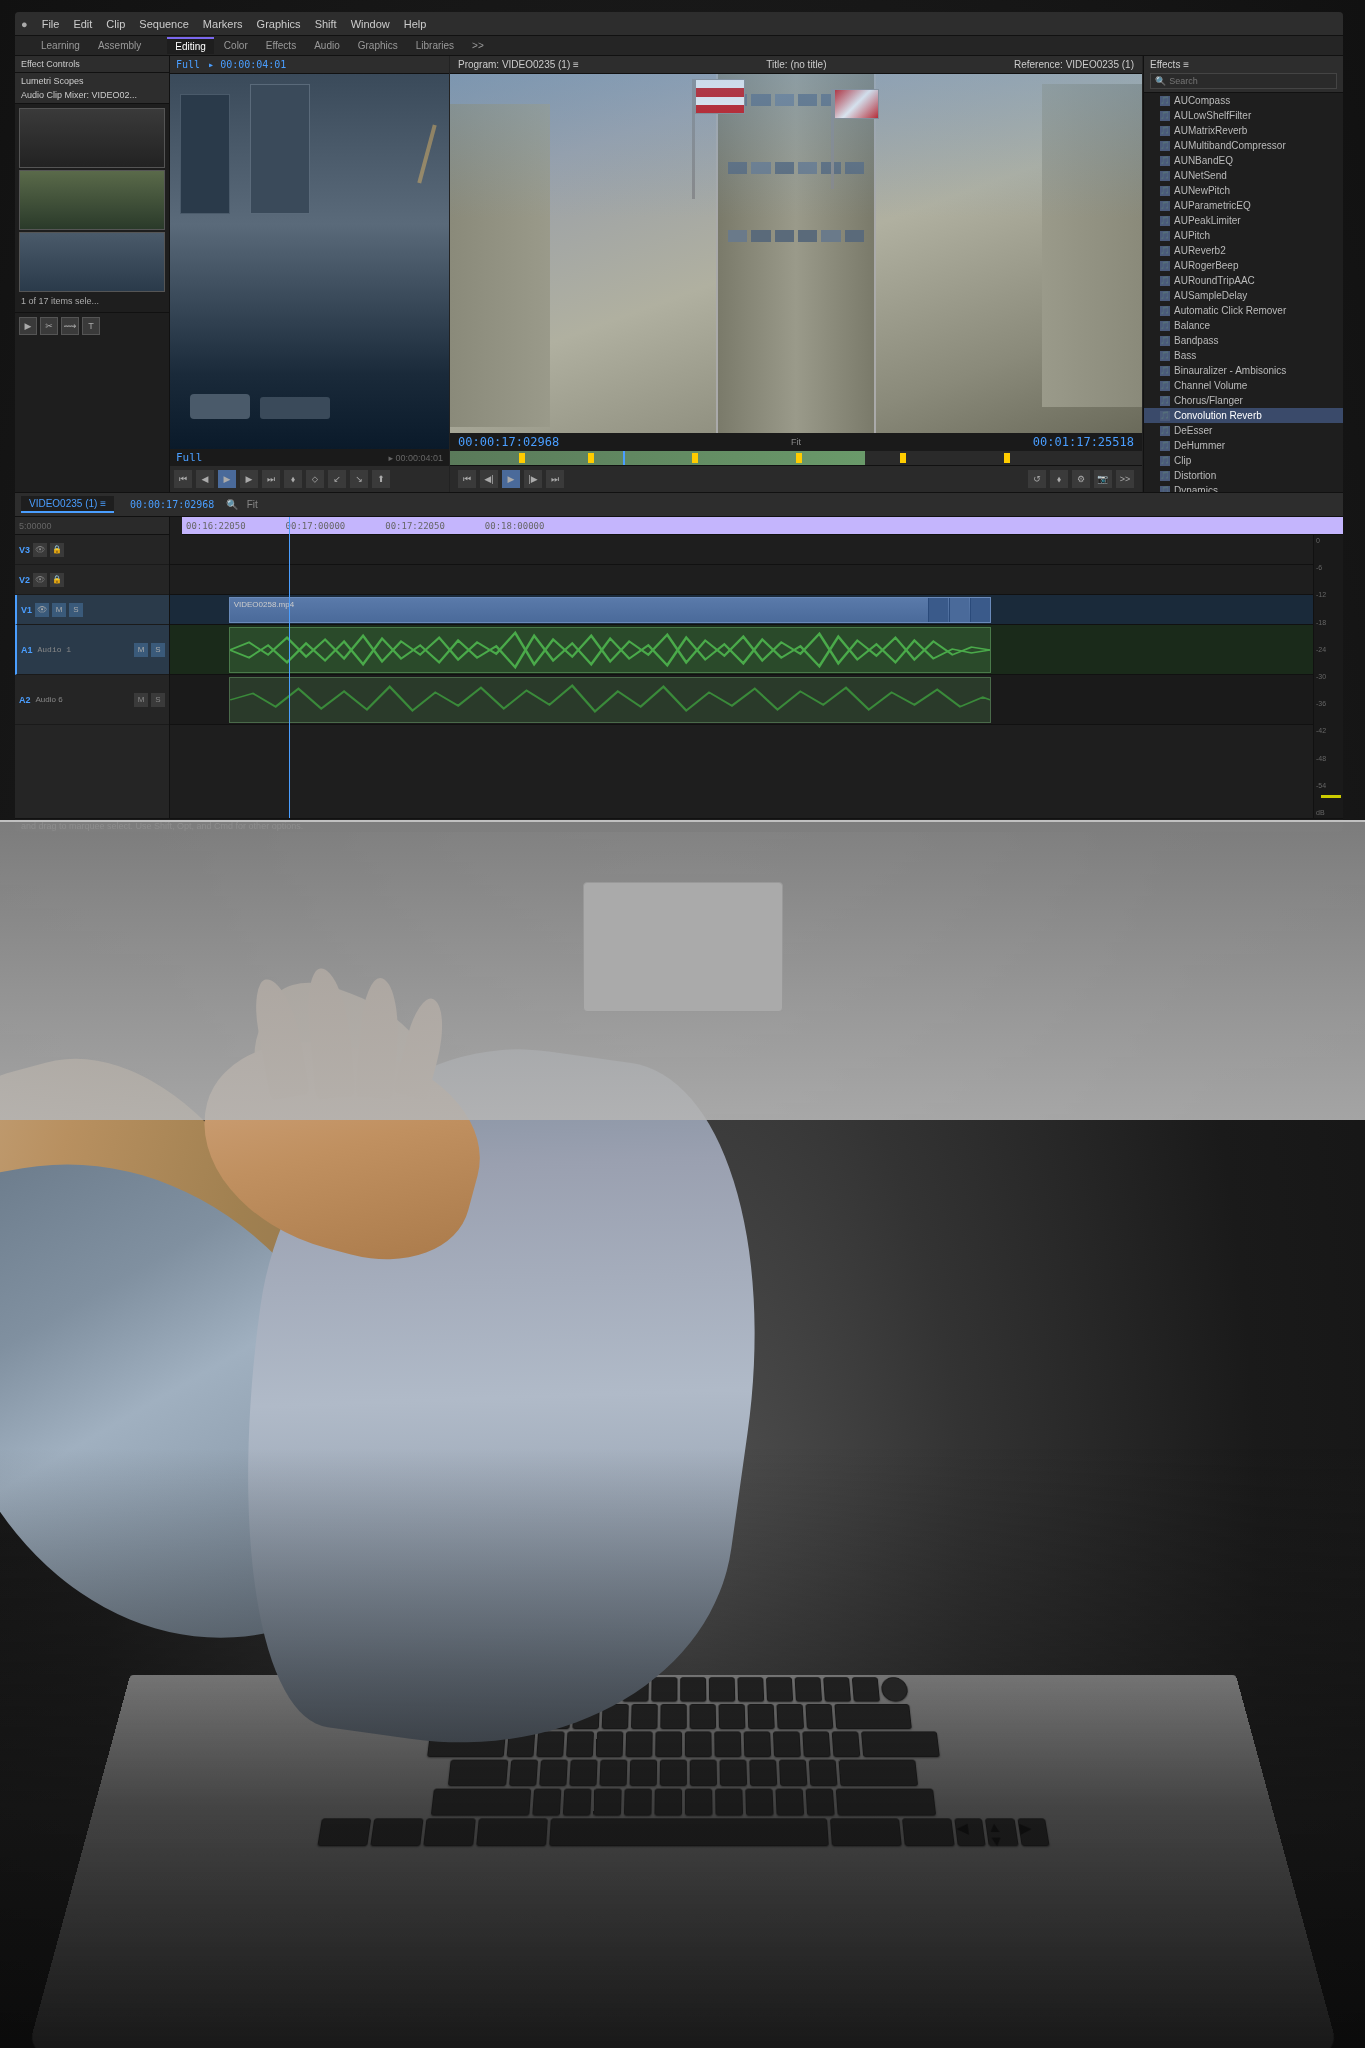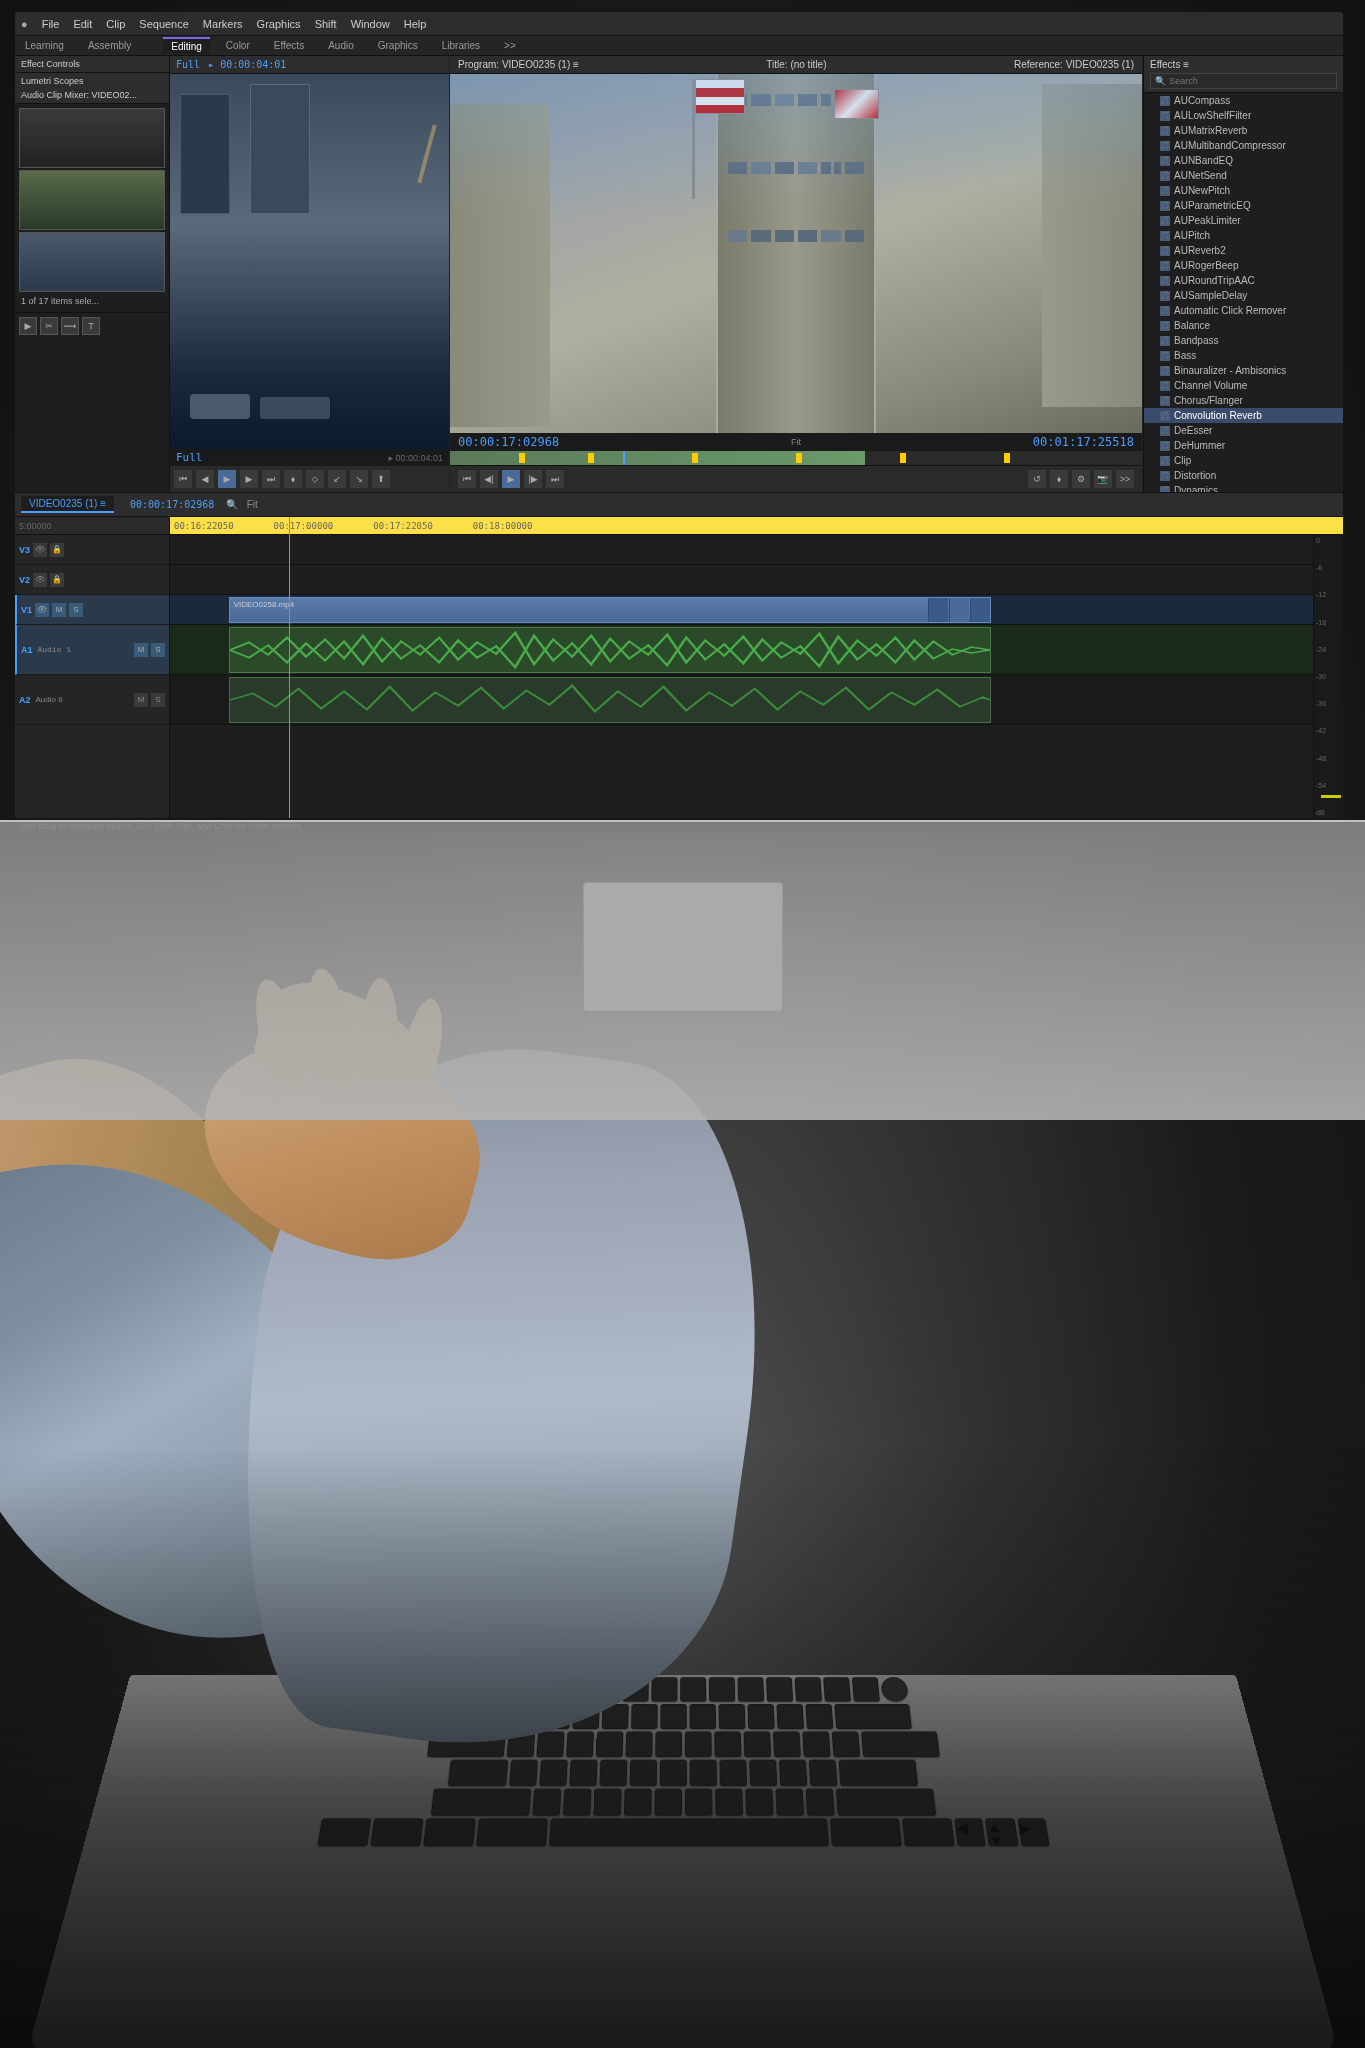--- a/index.html
+++ b/index.html
@@ -46,8 +46,8 @@
       background: #252525;
       display: flex;
       align-items: center;
-      padding: 0 2px;
-      gap: 8px;
+      padding: 0 18px;
+      gap: 2px;
       font-size: 10px;
       color: #999;
       border-bottom: 1px solid #111;

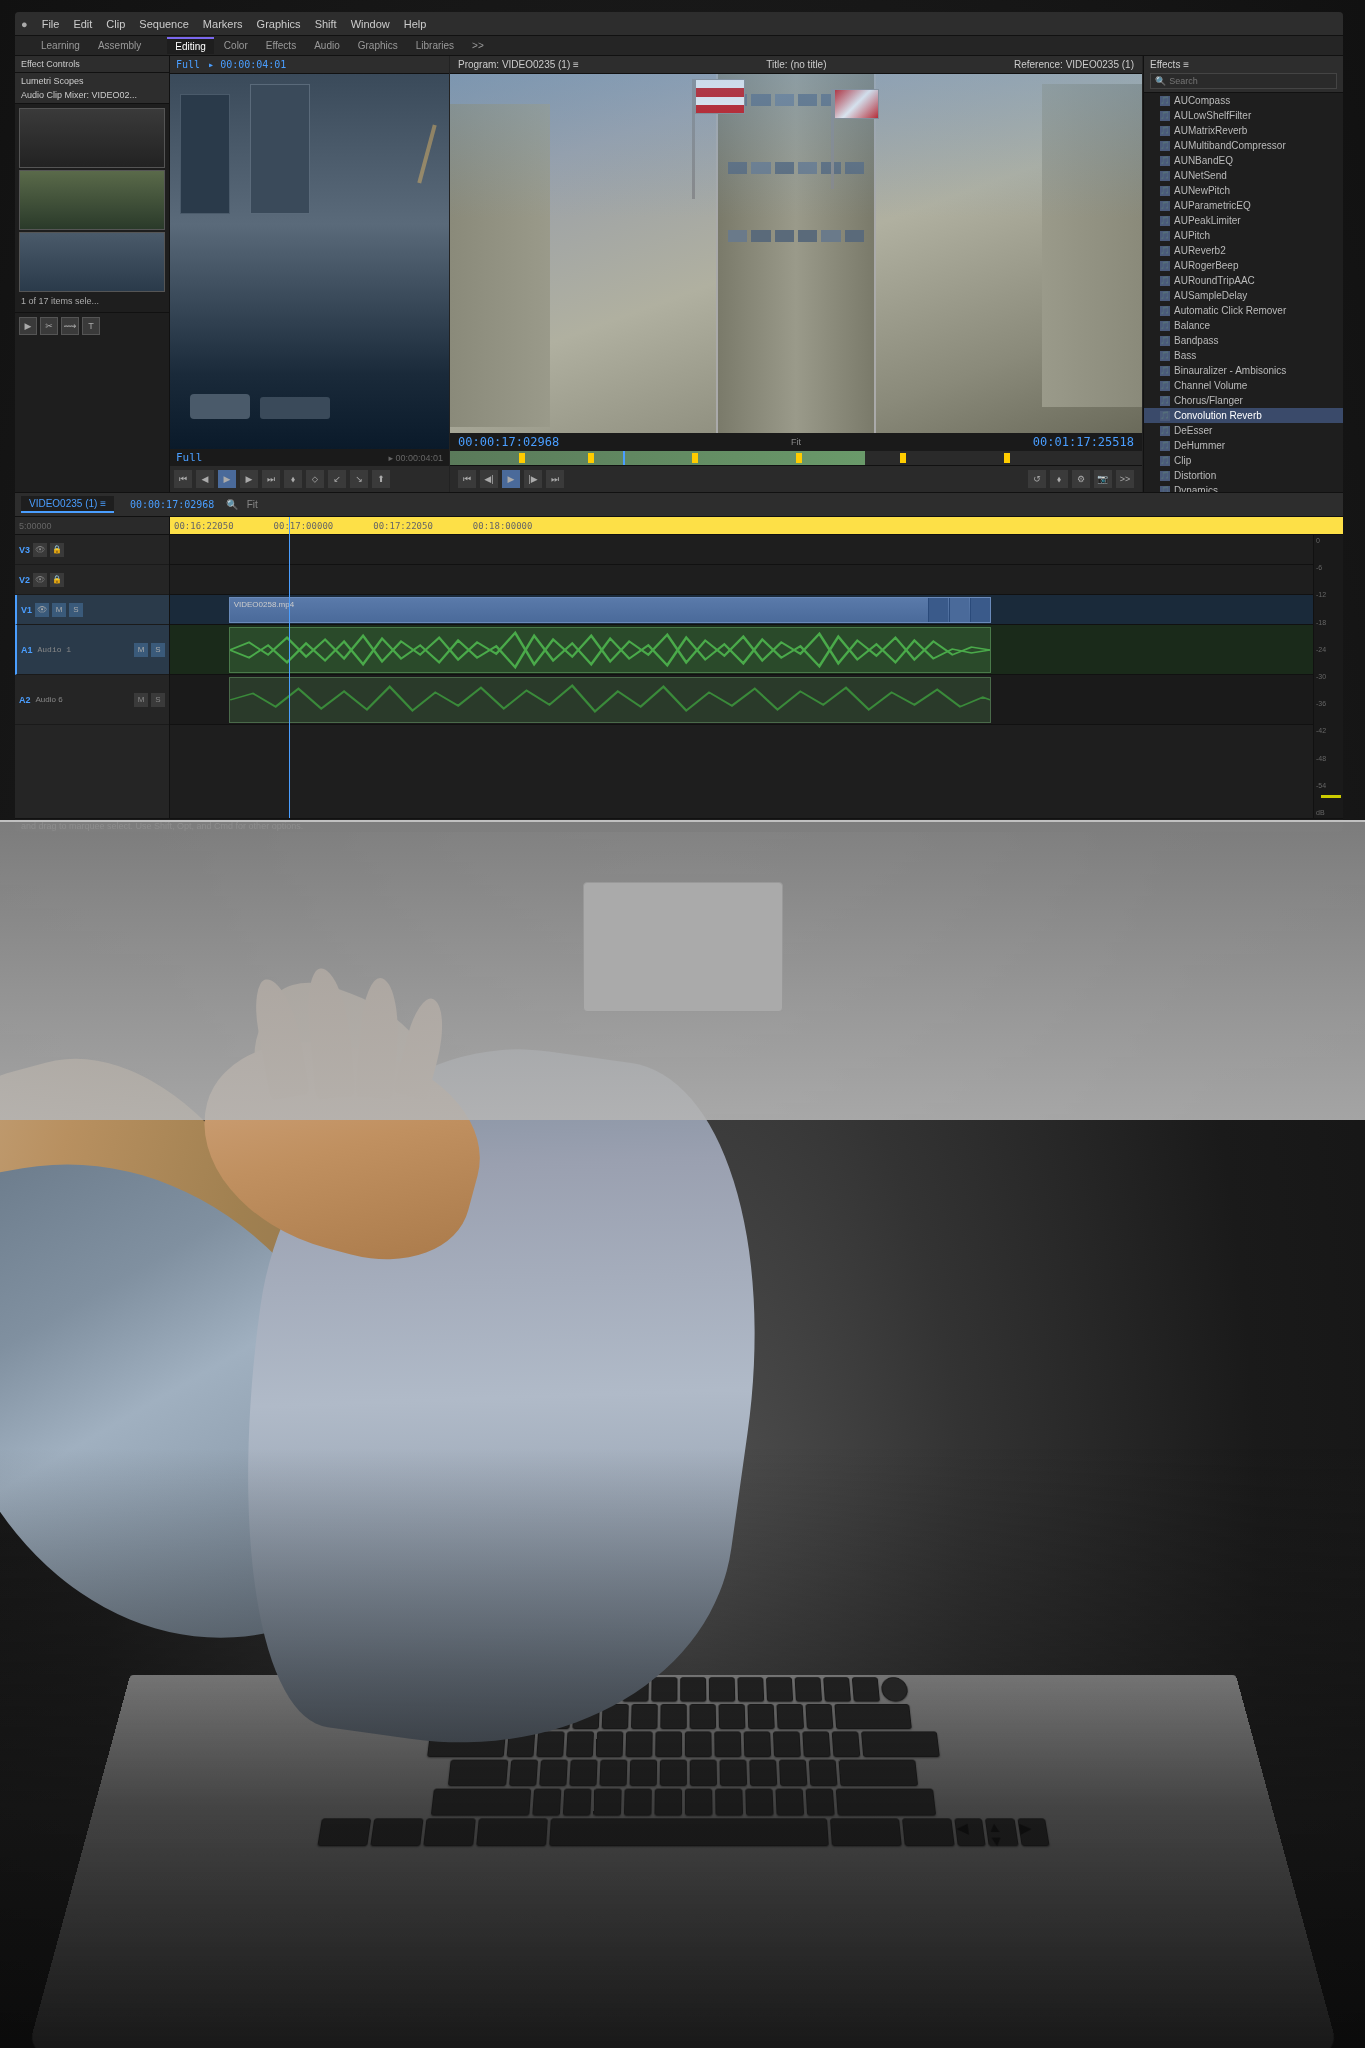--- a/index.html
+++ b/index.html
@@ -282,7 +282,7 @@
 
     .timecode-ruler {
       height: 18px;
-      background: #fde047;
+      background: #c4b5fd;
       border-bottom: 1px solid #111;
       display: flex;
       align-items: center;
@@ -291,6 +291,7 @@
       color: #666;
       font-family: monospace;
       gap: 40px;
+      margin-left: 12px;
     }
 
     .video-track {

